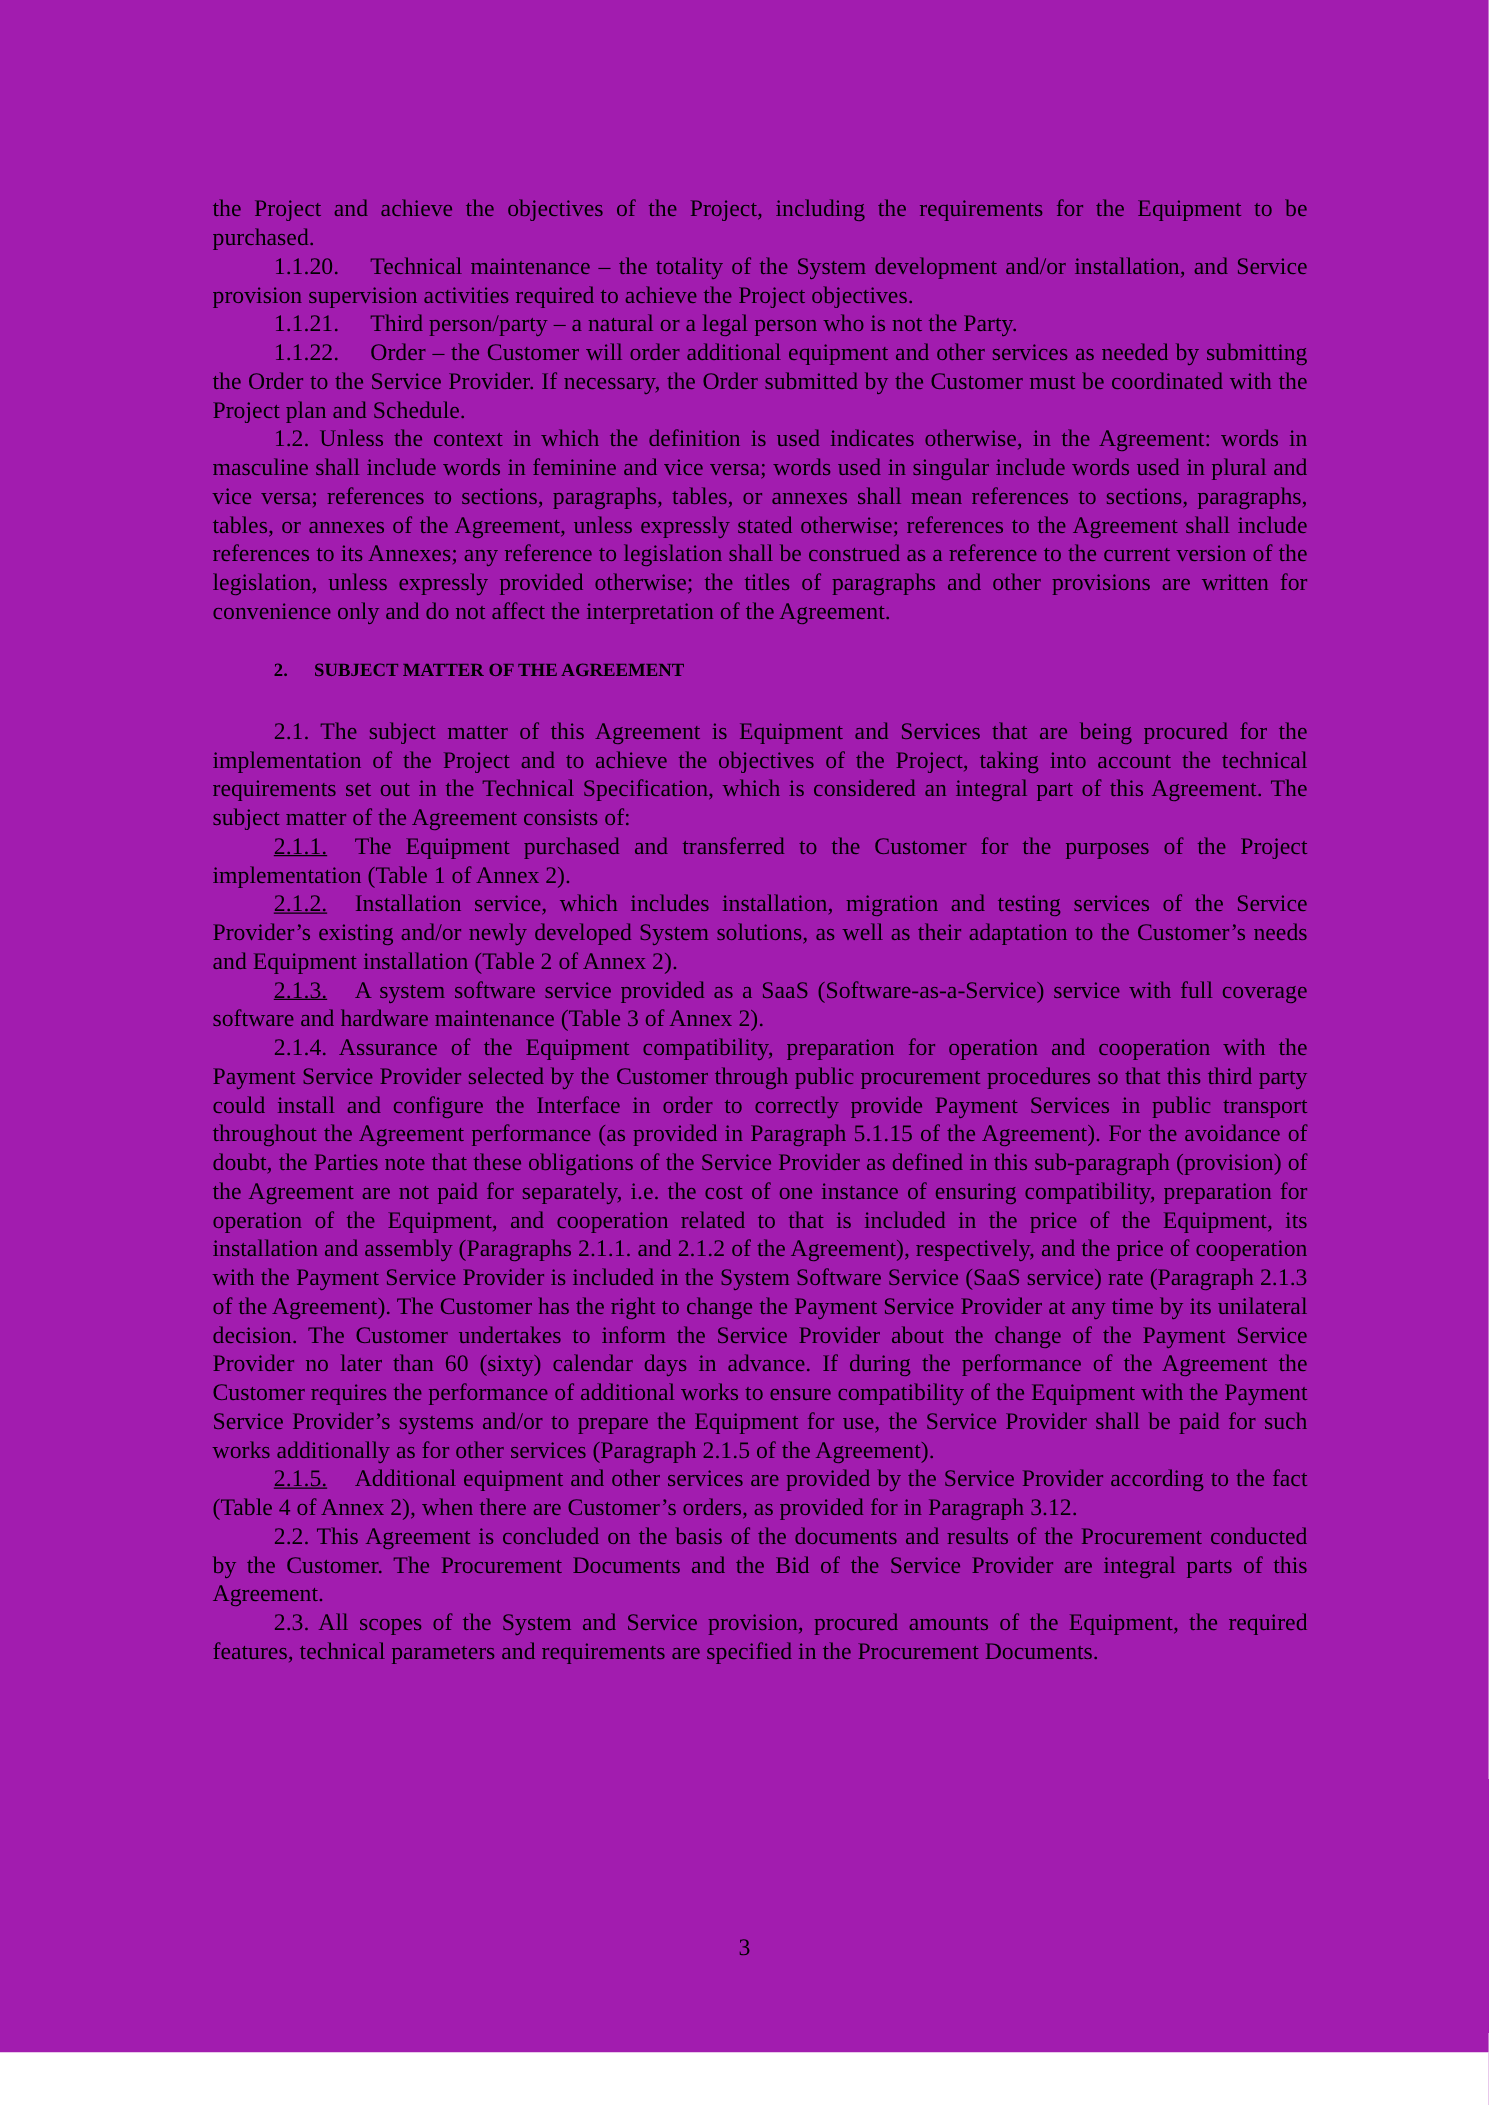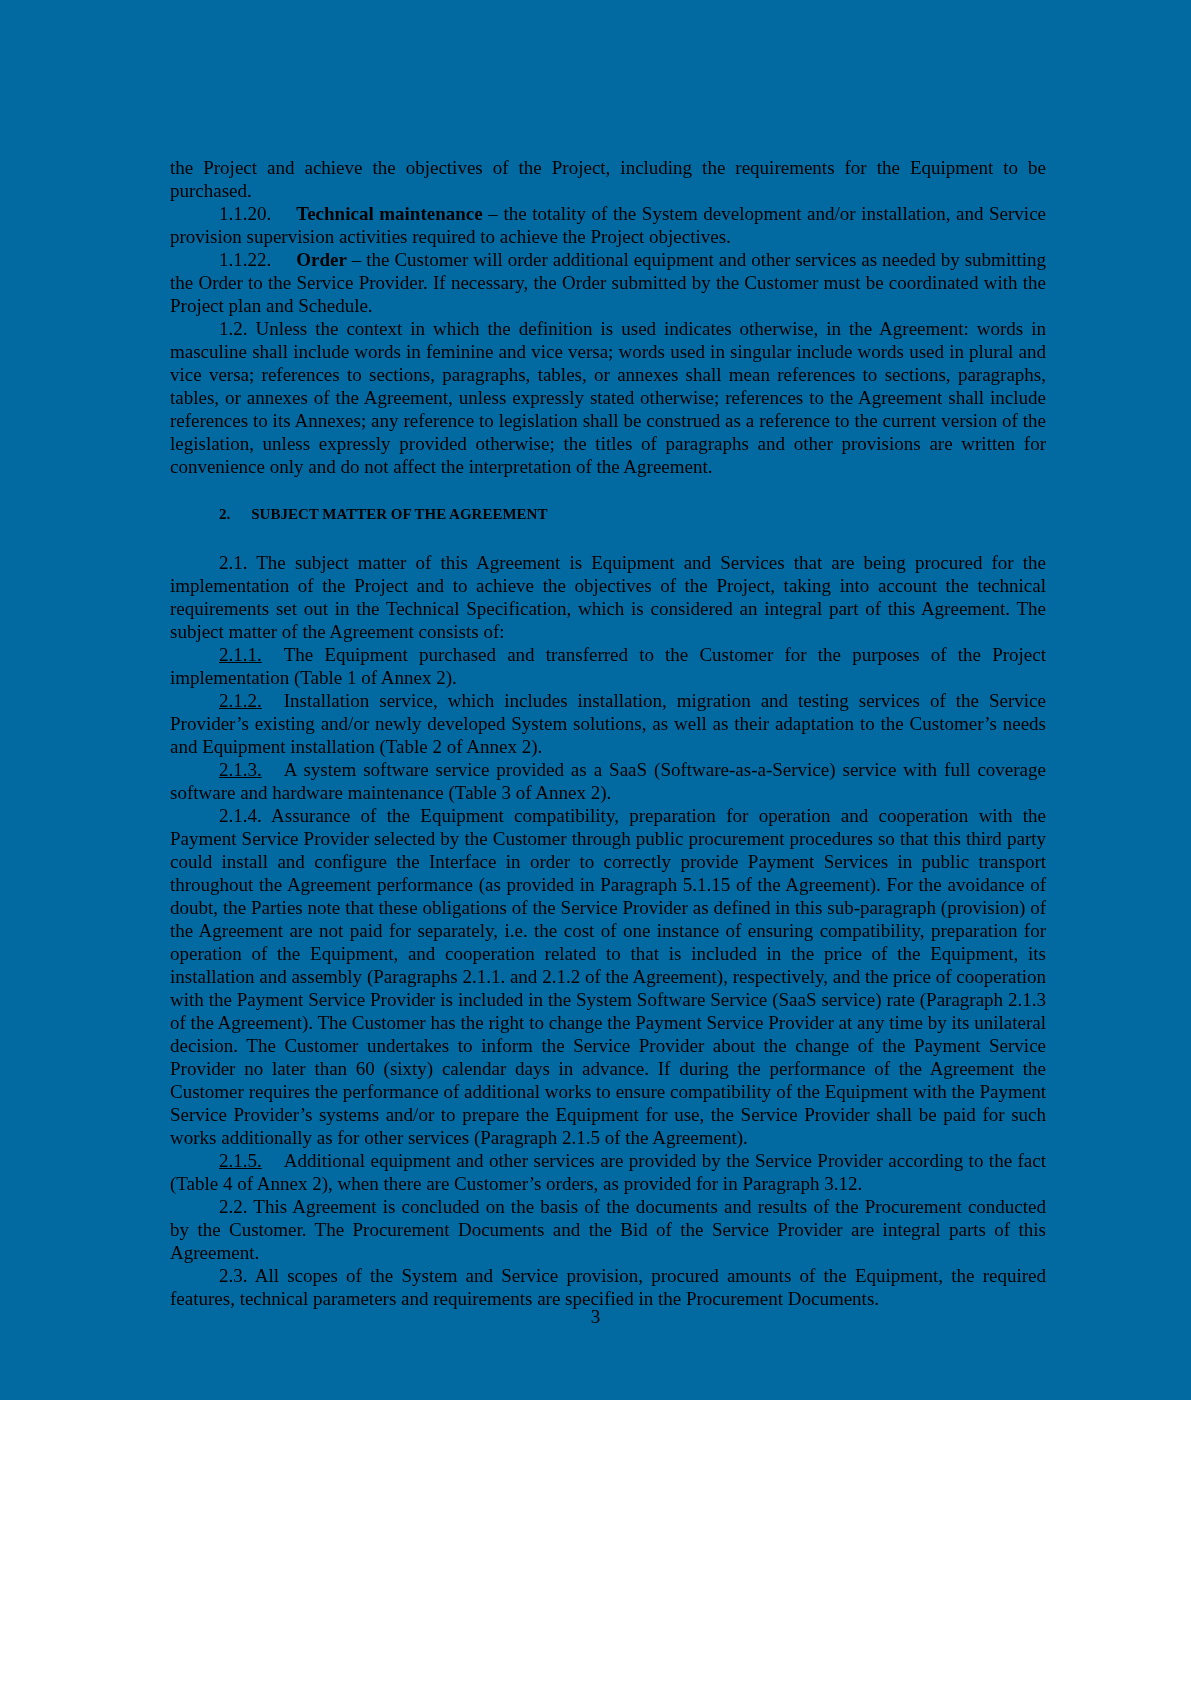--- a/index.html
+++ b/index.html
@@ -8,9 +8,9 @@
   .page {
     position: relative;
     width: 1191px;
-    height: 1400px;
+    height: 1642px;
     margin: 0 auto;
-    background: #0369a1;
+    background: #a21caf;
     color: #000000;
     font-family: "Liberation Serif", "DejaVu Serif", serif;
     font-size: 19px;

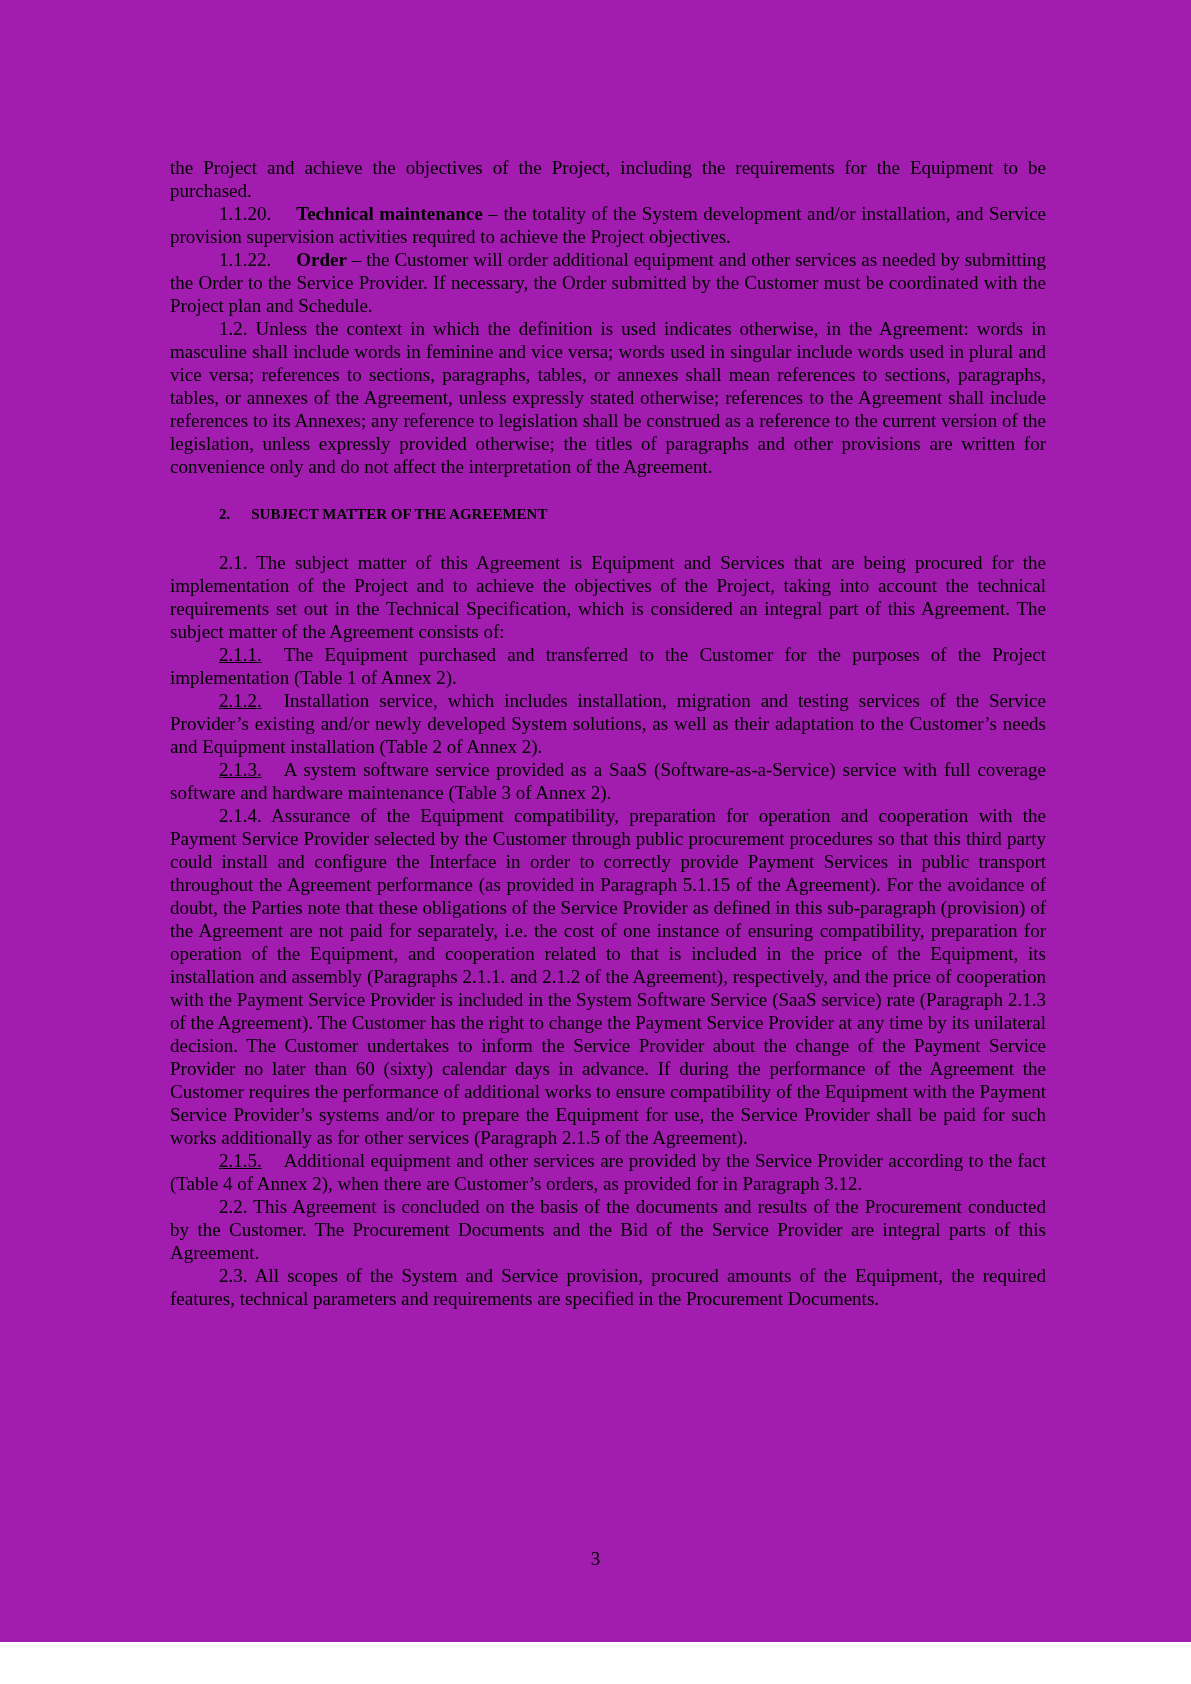--- a/index.html
+++ b/index.html
@@ -23,7 +23,7 @@
     text-indent: 49px;
   }
   .para.no-indent { text-indent: 0; }
-  .bold { font-weight: bold; }
+  .bold { font-weight: normal; }
   .gap-lg { margin-right: 25px; }
   .gap-md { margin-right: 22px; text-decoration: underline; }
   .heading {

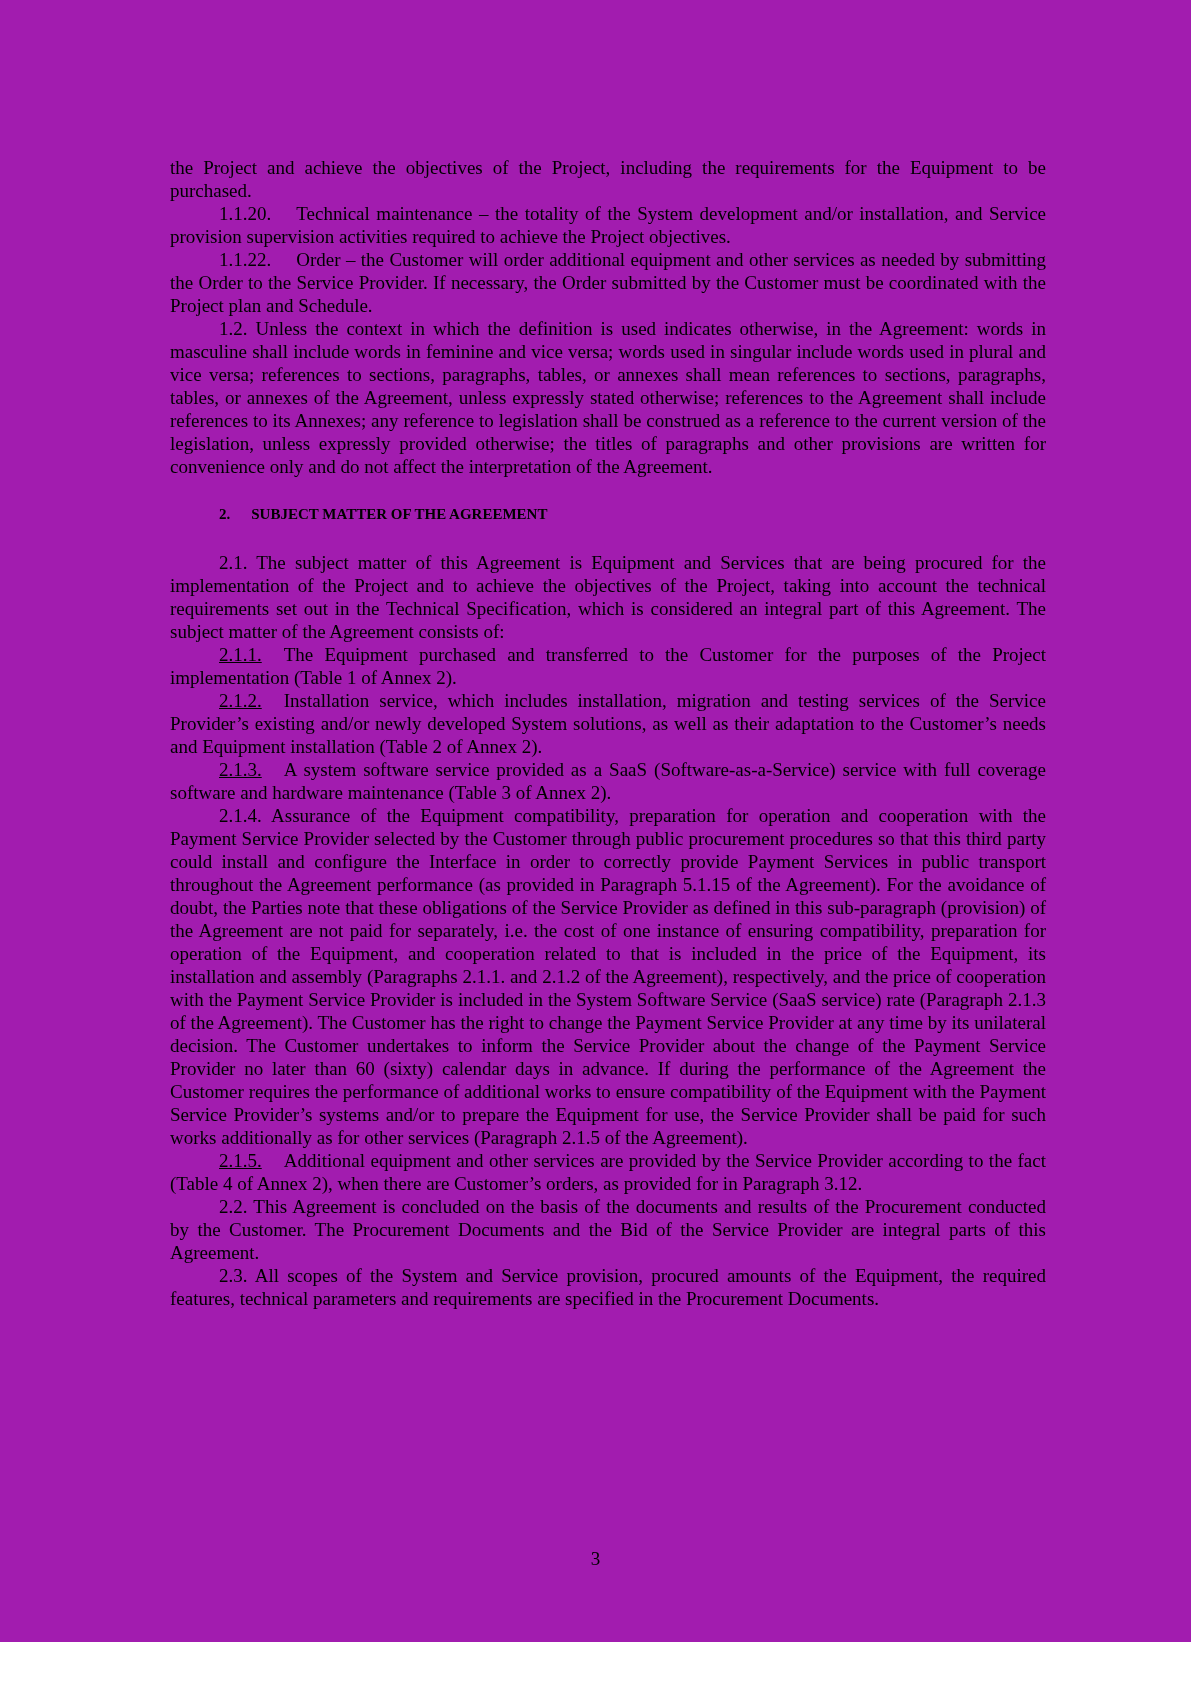--- a/index.html
+++ b/index.html
@@ -52,6 +52,7 @@
 
   <p class="para"><span class="gap-lg">1.1.20.</span><span class="bold">Technical maintenance</span><span> – the totality of the System development and/or installation, and Service provision supervision activities required to achieve the Project objectives.</span></p>
 
+  <p class="para"><span class="gap-lg">1.1.21.</span><span class="bold">Third person/party</span><span> – a natural or a legal person who is not the Party.</span></p>
 
   <p class="para"><span class="gap-lg">1.1.22.</span><span class="bold">Order</span><span> – the Customer will order additional equipment and other services as needed by submitting the Order to the Service Provider. If necessary, the Order submitted by the Customer must be coordinated with the Project plan and Schedule.</span></p>
 

